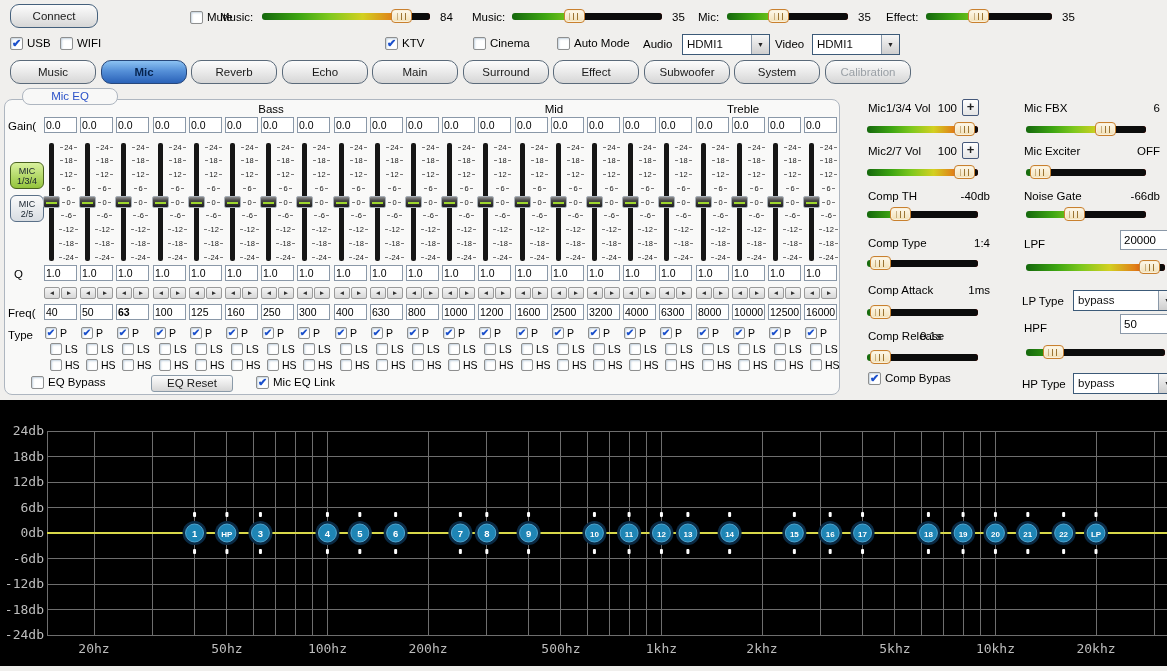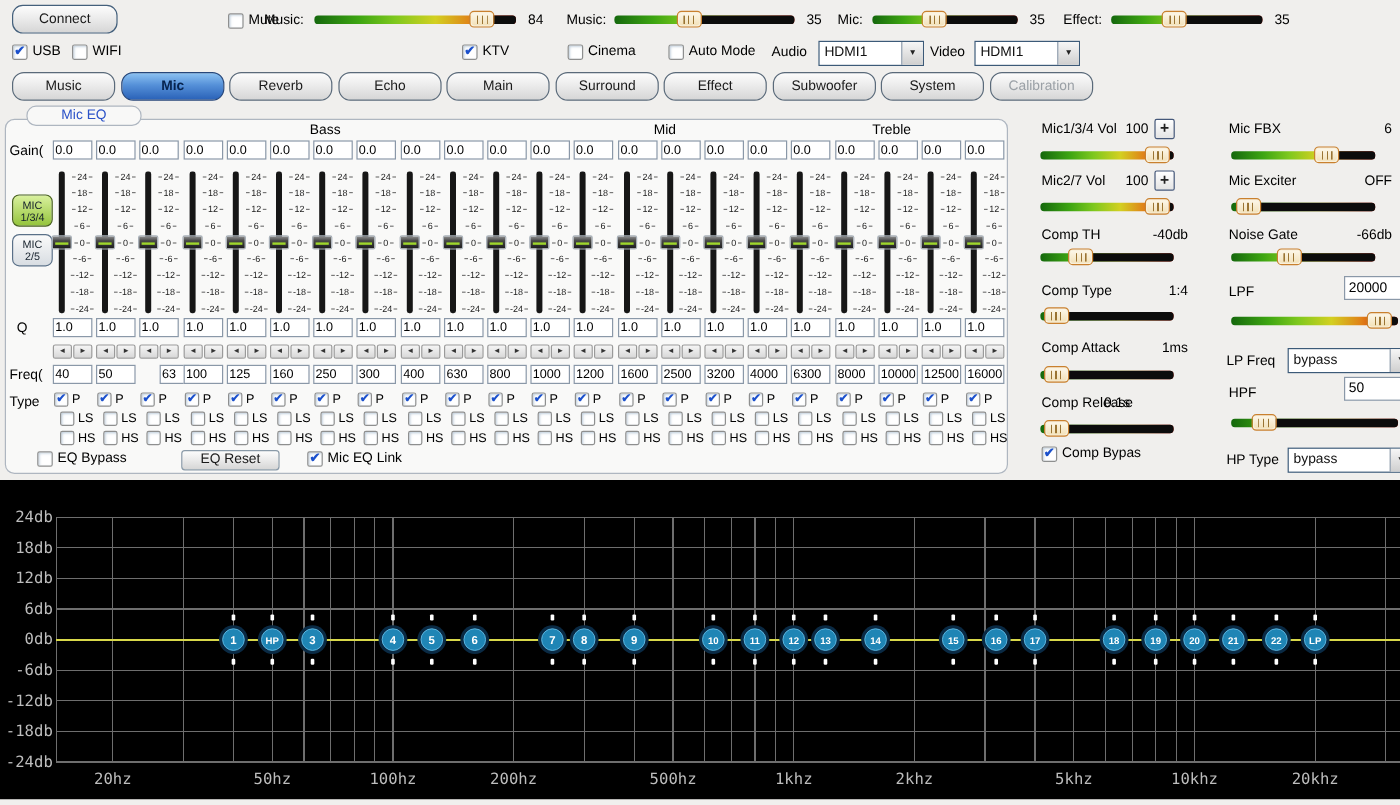--- a/index.html
+++ b/index.html
@@ -1738,7 +1738,7 @@
         <i></i>
       </div>
     </div>
-    <span class="lbl" style="left: 162px; top: 198px;">LP Freq</span>
+    <span class="lbl" style="left: 162px; top: 198px;">LP Type</span>
     <div class="sel" style="left: 213px; top: 194px; width: 104px; height: 21px;">
       <span class="val">bypass</span>
       <span class="arr">▼</span>

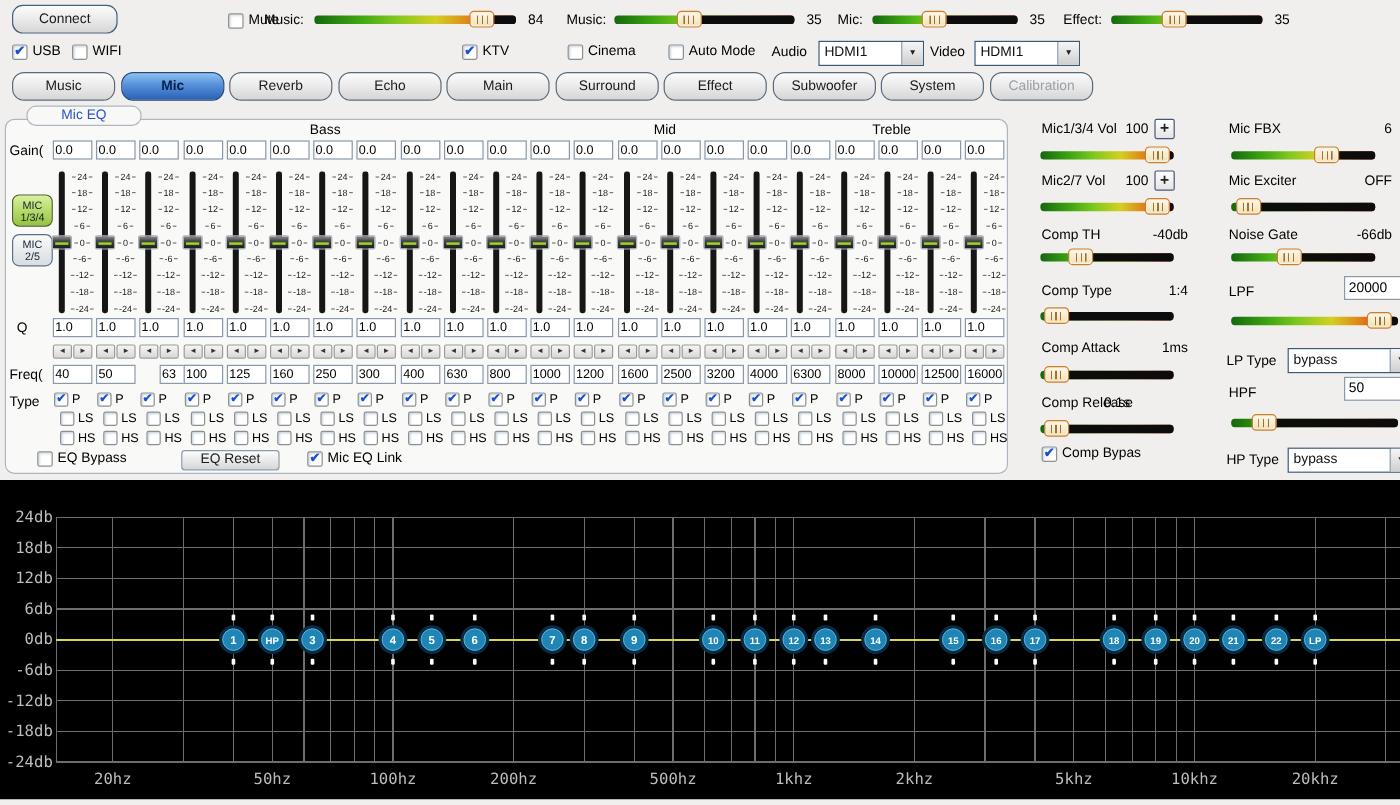--- a/index.html
+++ b/index.html
@@ -374,7 +374,7 @@
       <b class="l">◄</b>
       <b class="r">►</b>
     </div>
-    <input class="tin" type="text" value="63" style="left: 128px; top: 204px;">
+    <input class="tin" type="text" value="63" style="left: 111px; top: 204px; font-weight: bold;">
     <span class="cb sm on" style="left: 112px; top: 227px;">✔</span>
     <span class="cblbl sm" style="left: 127px; top: 227px;">P</span>
     <span class="cb sm" style="left: 117px; top: 243px;"></span>

